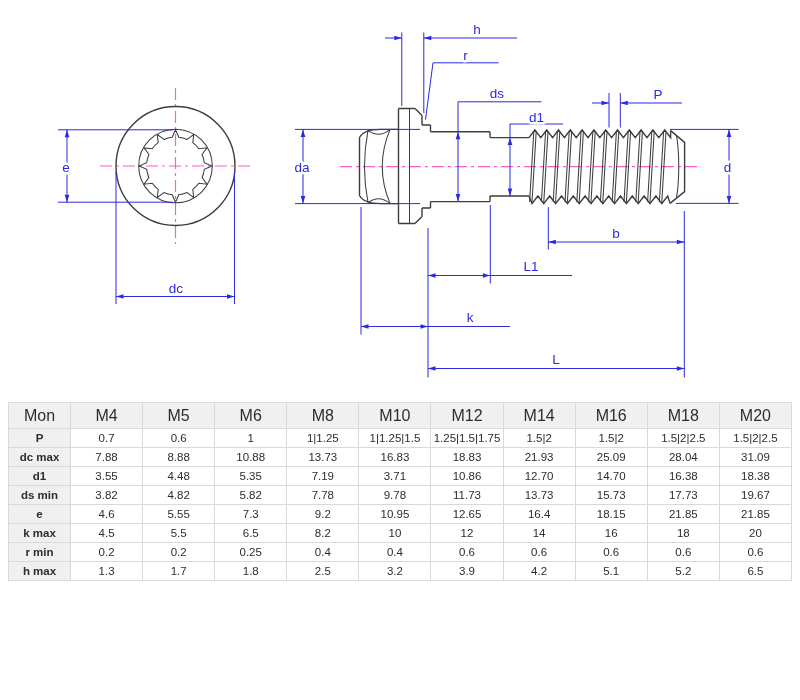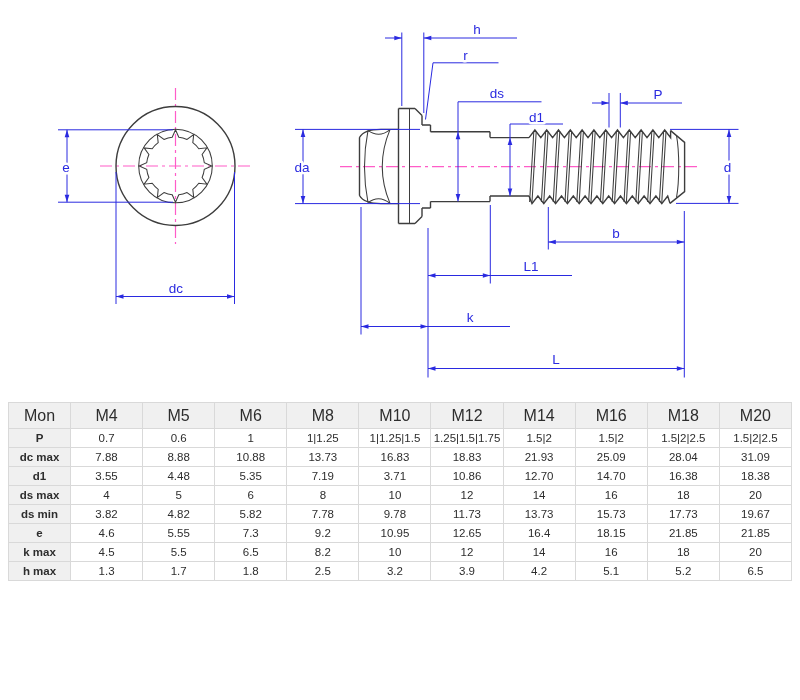--- a/index.html
+++ b/index.html
@@ -197,19 +197,6 @@
           <td>18.38</td>
         </tr>
         <tr>
-          <th>ds max</th>
-          <td>4</td>
-          <td>5</td>
-          <td>6</td>
-          <td>8</td>
-          <td>10</td>
-          <td>12</td>
-          <td>14</td>
-          <td>16</td>
-          <td>18</td>
-          <td>20</td>
-        </tr>
-        <tr>
           <th>ds min</th>
           <td>3.82</td>
           <td>4.82</td>

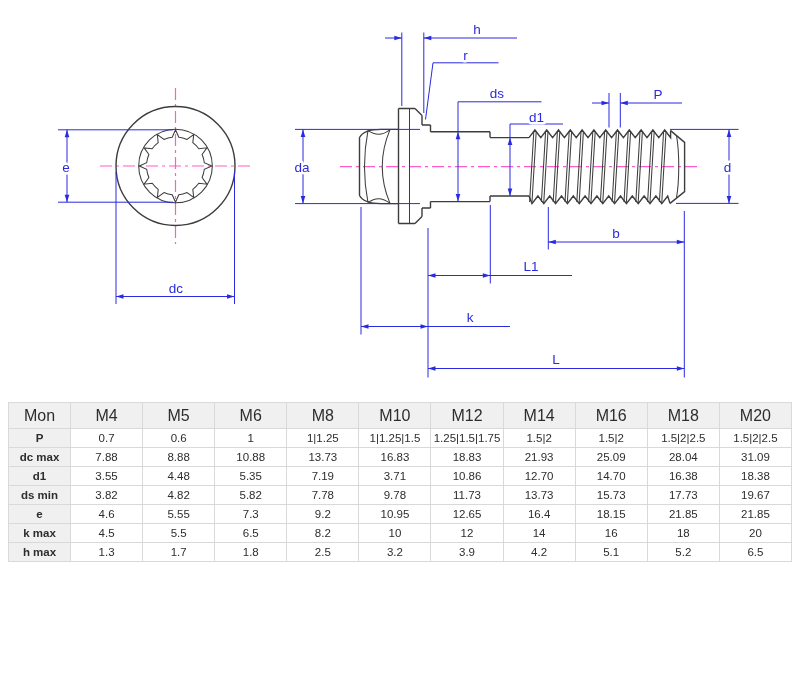--- a/index.html
+++ b/index.html
@@ -236,6 +236,19 @@
           <td>20</td>
         </tr>
         <tr>
+          <th>r min</th>
+          <td>0.2</td>
+          <td>0.2</td>
+          <td>0.25</td>
+          <td>0.4</td>
+          <td>0.4</td>
+          <td>0.6</td>
+          <td>0.6</td>
+          <td>0.6</td>
+          <td>0.6</td>
+          <td>0.6</td>
+        </tr>
+        <tr>
           <th>h max</th>
           <td>1.3</td>
           <td>1.7</td>

